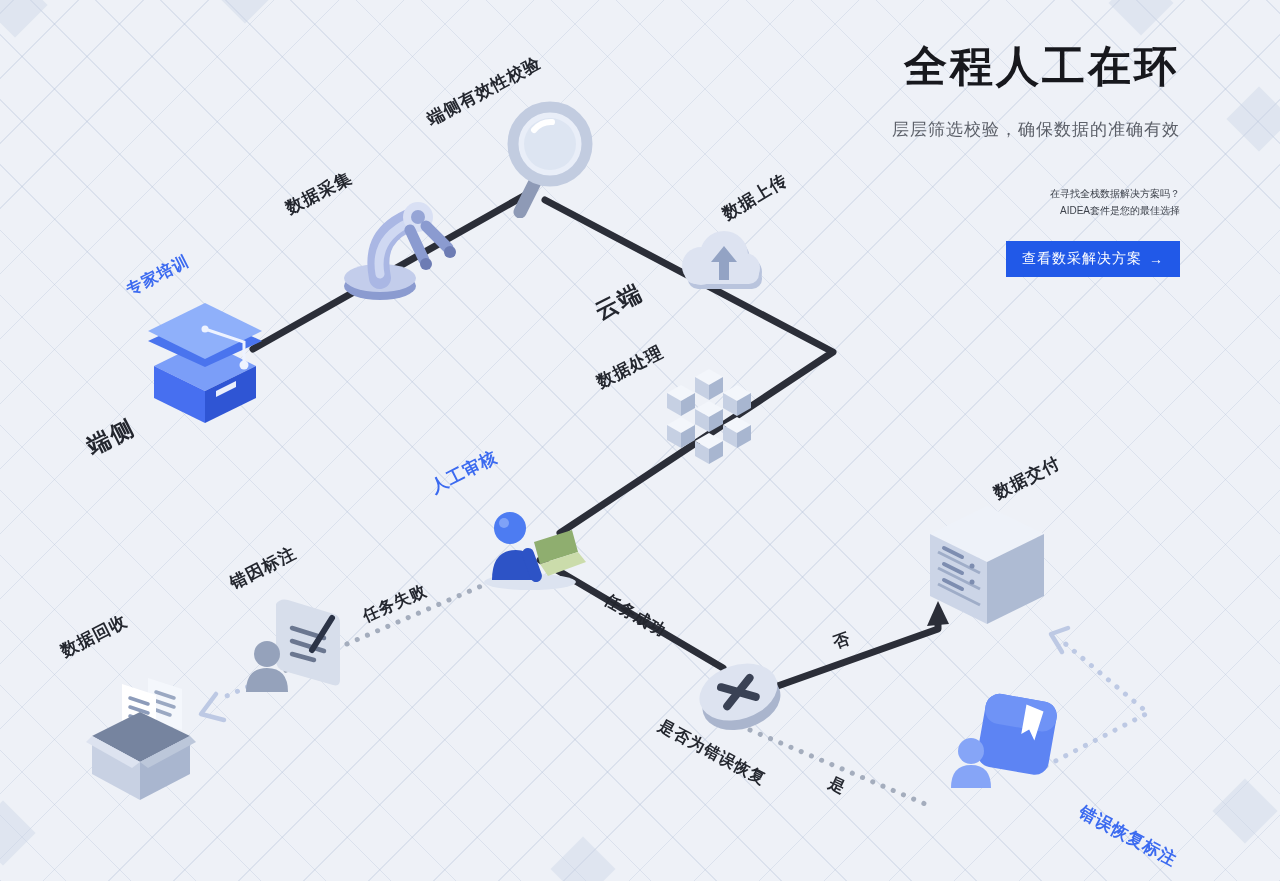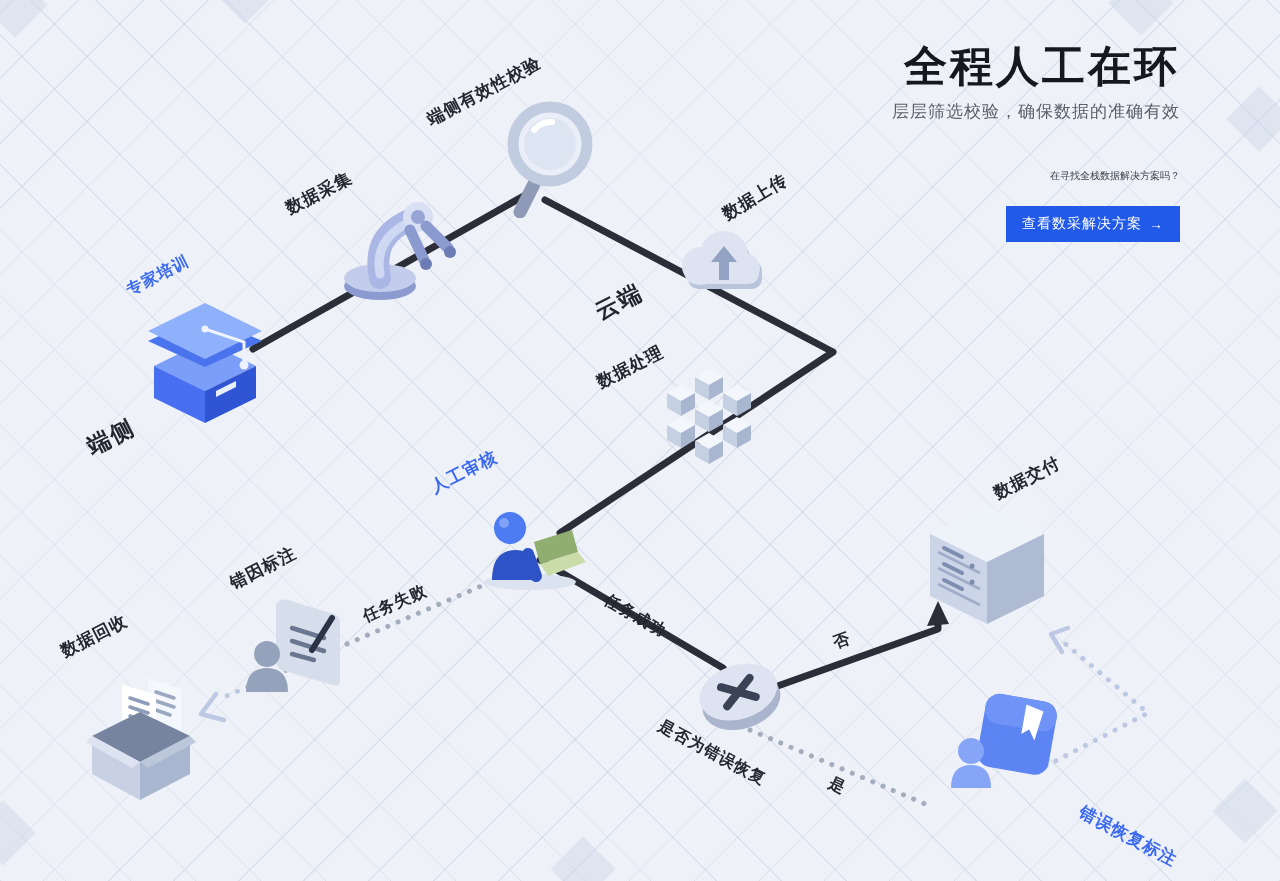--- a/index.html
+++ b/index.html
@@ -28,7 +28,7 @@
   .lbl.blue{color:#3b6af0;}
   .header{position:absolute;top:38px;right:100px;text-align:right;}
   .header h1{margin:0;font-size:43px;font-weight:900;color:#17181d;letter-spacing:3px;}
-  .header .subtitle{margin-top:4px;font-size:17px;color:#5c6069;letter-spacing:1px;}
+  .header .subtitle{margin-top:22px;font-size:17px;color:#5c6069;letter-spacing:1px;}
   .header .promo{margin-top:44px;font-size:10px;color:#3e434c;line-height:1.7;}
   .cta{
     margin-top:22px;display:inline-flex;align-items:center;gap:7px;border:none;cursor:pointer;

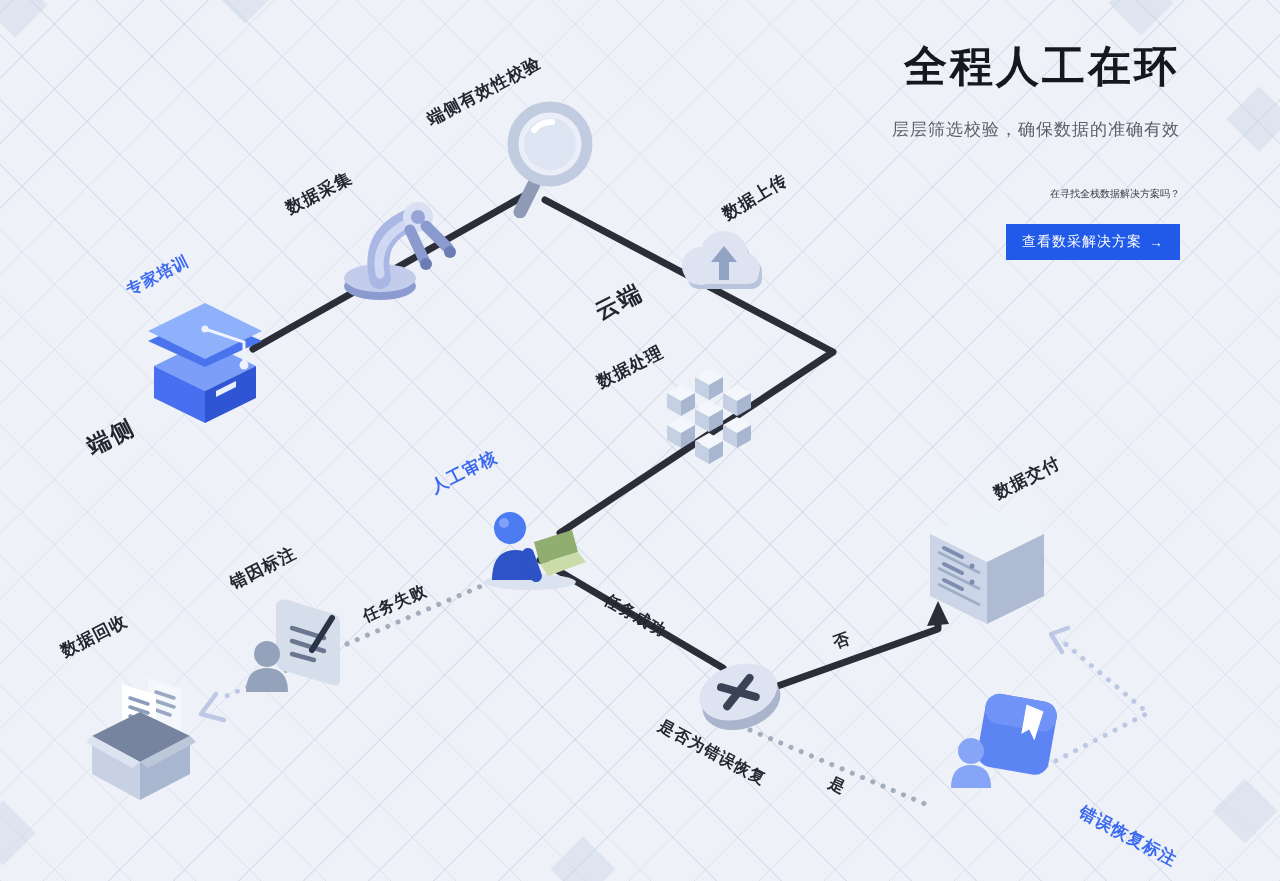--- a/index.html
+++ b/index.html
@@ -241,6 +241,7 @@
     <div class="subtitle">层层筛选校验，确保数据的准确有效</div>
     <div class="promo">
       <div>在寻找全栈数据解决方案吗？</div>
+      <div>AIDEA套件是您的最佳选择</div>
     </div>
     <button class="cta">
       <span>查看数采解决方案</span>

